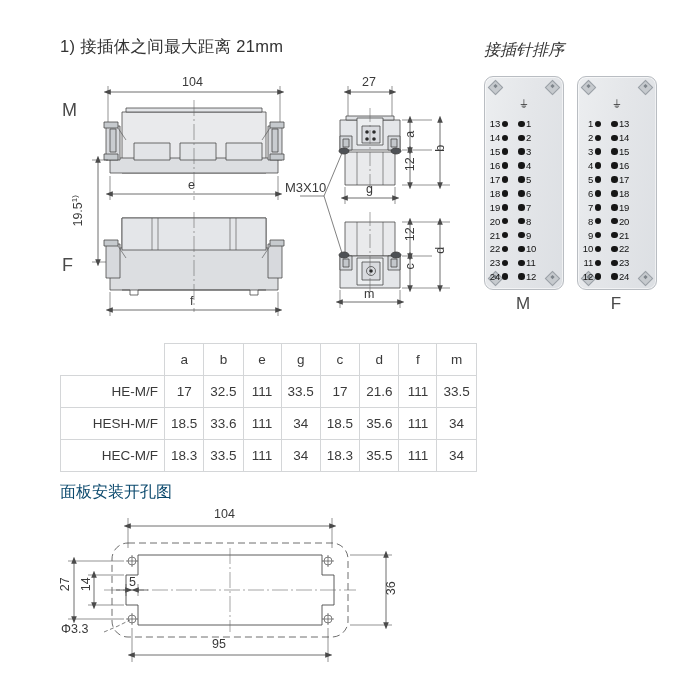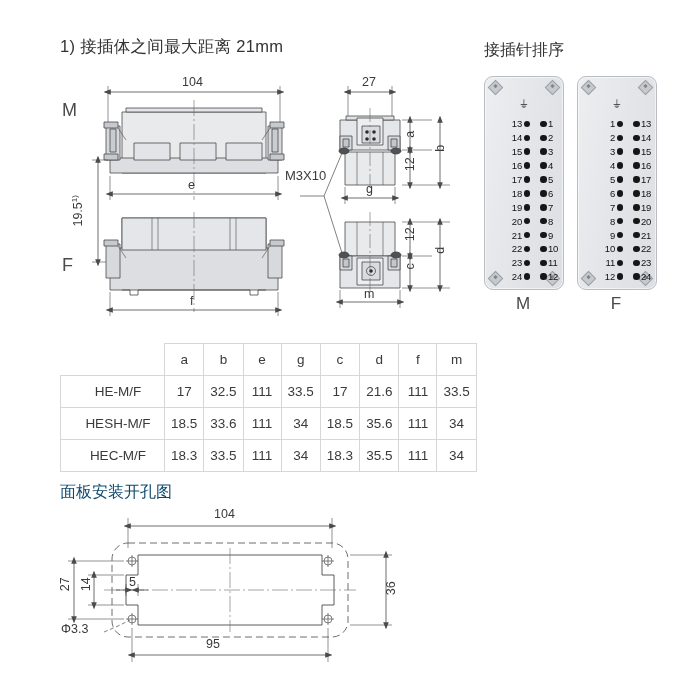--- a/index.html
+++ b/index.html
@@ -40,6 +40,7 @@
     font-size: 16px;
     color: #333;
     white-space: nowrap;
+    font-style: italic;
   }
   .heading-panel {
     position: absolute;

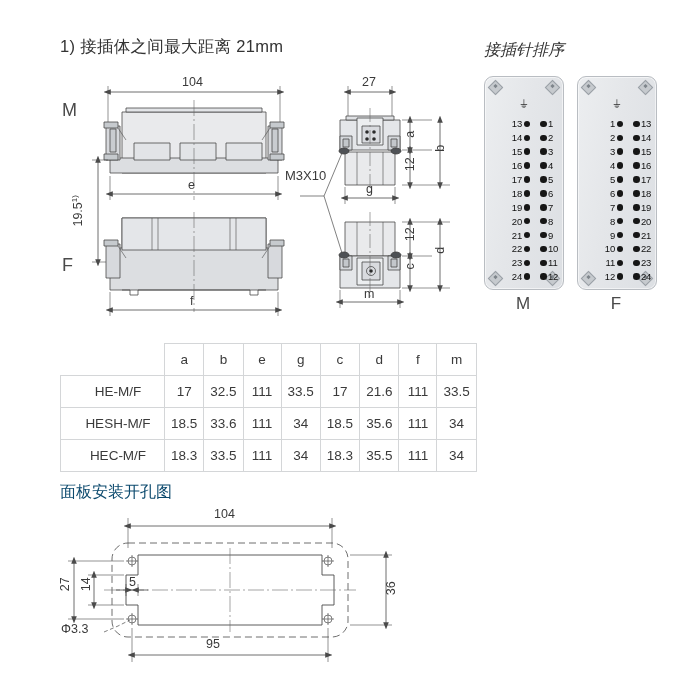--- a/index.html
+++ b/index.html
@@ -119,7 +119,7 @@
   .pinrow {
     display: flex;
     align-items: center;
-    justify-content: flex-end;
+    justify-content: flex-start;
     height: 13.9px;
     font-size: 9.5px;
     color: #111;

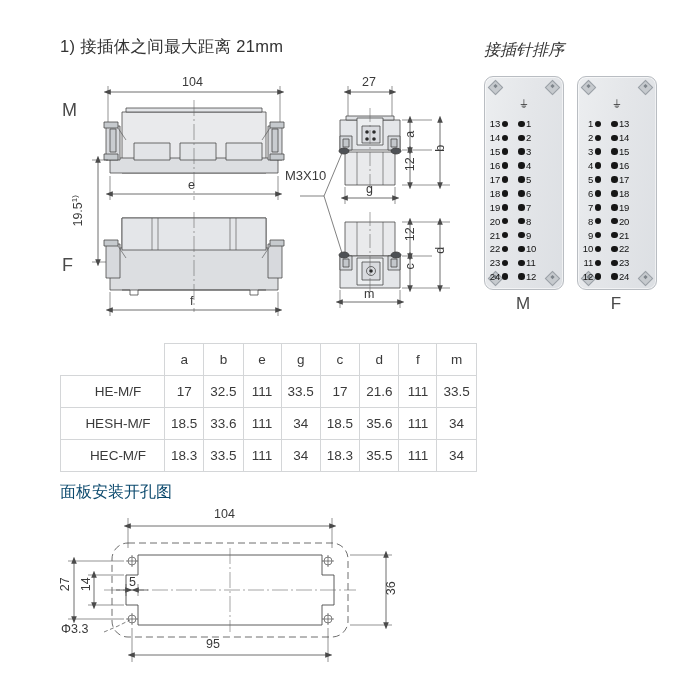--- a/index.html
+++ b/index.html
@@ -387,7 +387,7 @@
     <div class="dimtext rot" style="left:0; top:14px; width:44px; text-align:center;"><span>19.5</span><span class="sup">1)</span></div>
   </div>
 
-  <div class="dimtext" style="left:285px; top:169px; font-size:13px;">M3X10</div>
+  <div class="dimtext" style="left:285px; top:181px; font-size:13px;">M3X10</div>
 
   <div class="dimtext" style="left:362px; top:76px;">27</div>
   <div class="dimtext rot" style="left:398px; top:128px; width:24px; text-align:center;">a</div>

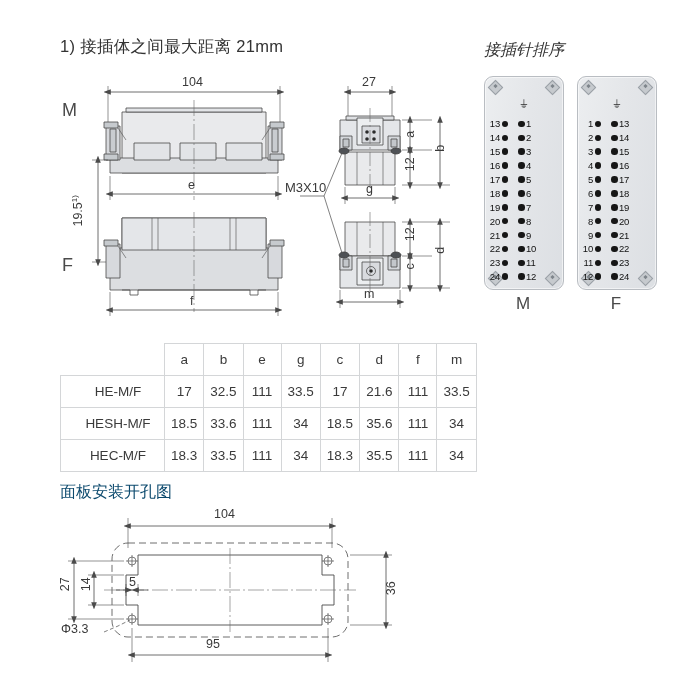--- a/index.html
+++ b/index.html
@@ -165,7 +165,7 @@
   }
   .spec-table th.corner { border-left: none; border-top: none; }
   .spec-table td.rowlabel {
-    text-align: center;
+    text-align: right;
     padding-left: 17px;
     white-space: nowrap;
   }

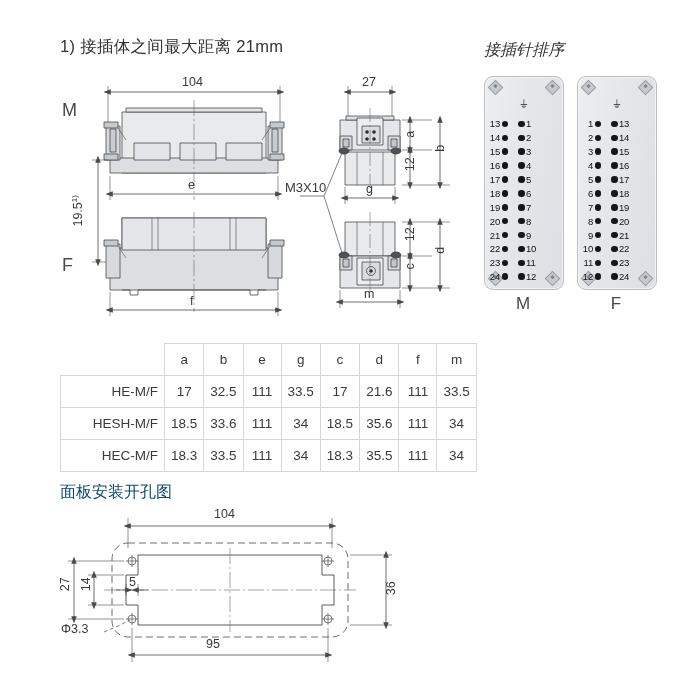--- a/index.html
+++ b/index.html
@@ -405,7 +405,7 @@
   <div class="dimtext rot" style="left:71px; top:578px; width:30px; text-align:center;">14</div>
   <div class="dimtext" style="left:129px; top:576px;">5</div>
   <div class="dimtext rot" style="left:376px; top:582px; width:30px; text-align:center;">36</div>
-  <div class="dimtext" style="left:206px; top:638px;">95</div>
+  <div class="dimtext" style="left:212px; top:638px;">95</div>
   <div class="dimtext" style="left:61px; top:623px;">Φ3.3</div>
 
   <div class="pinpanel" style="left:484px; top:76px; width:78px; height:212px;">

